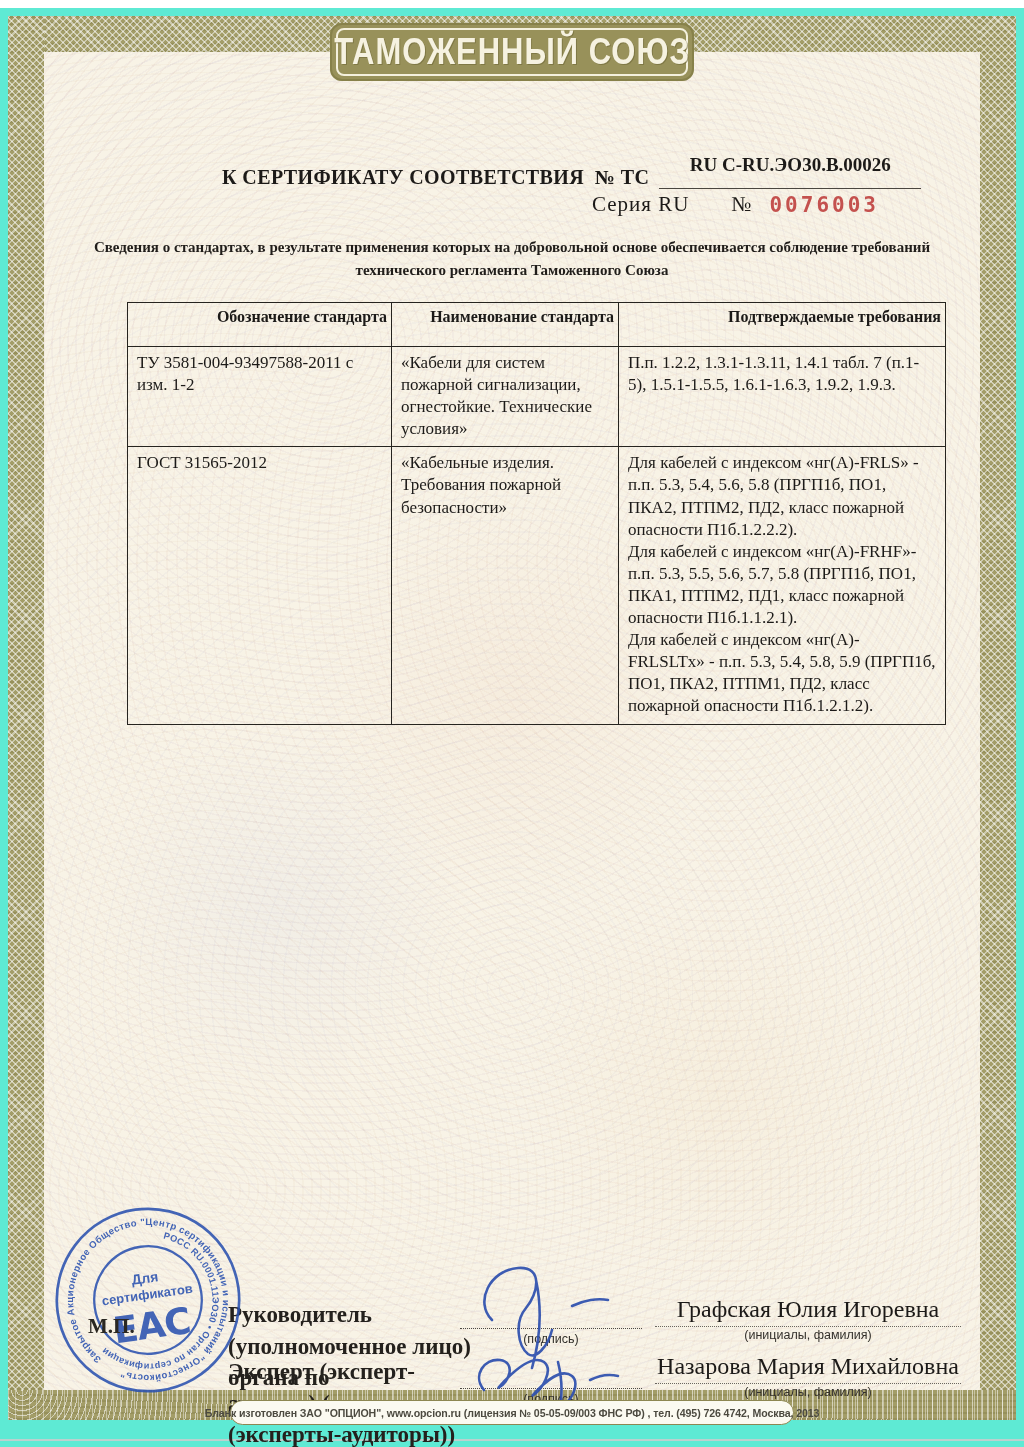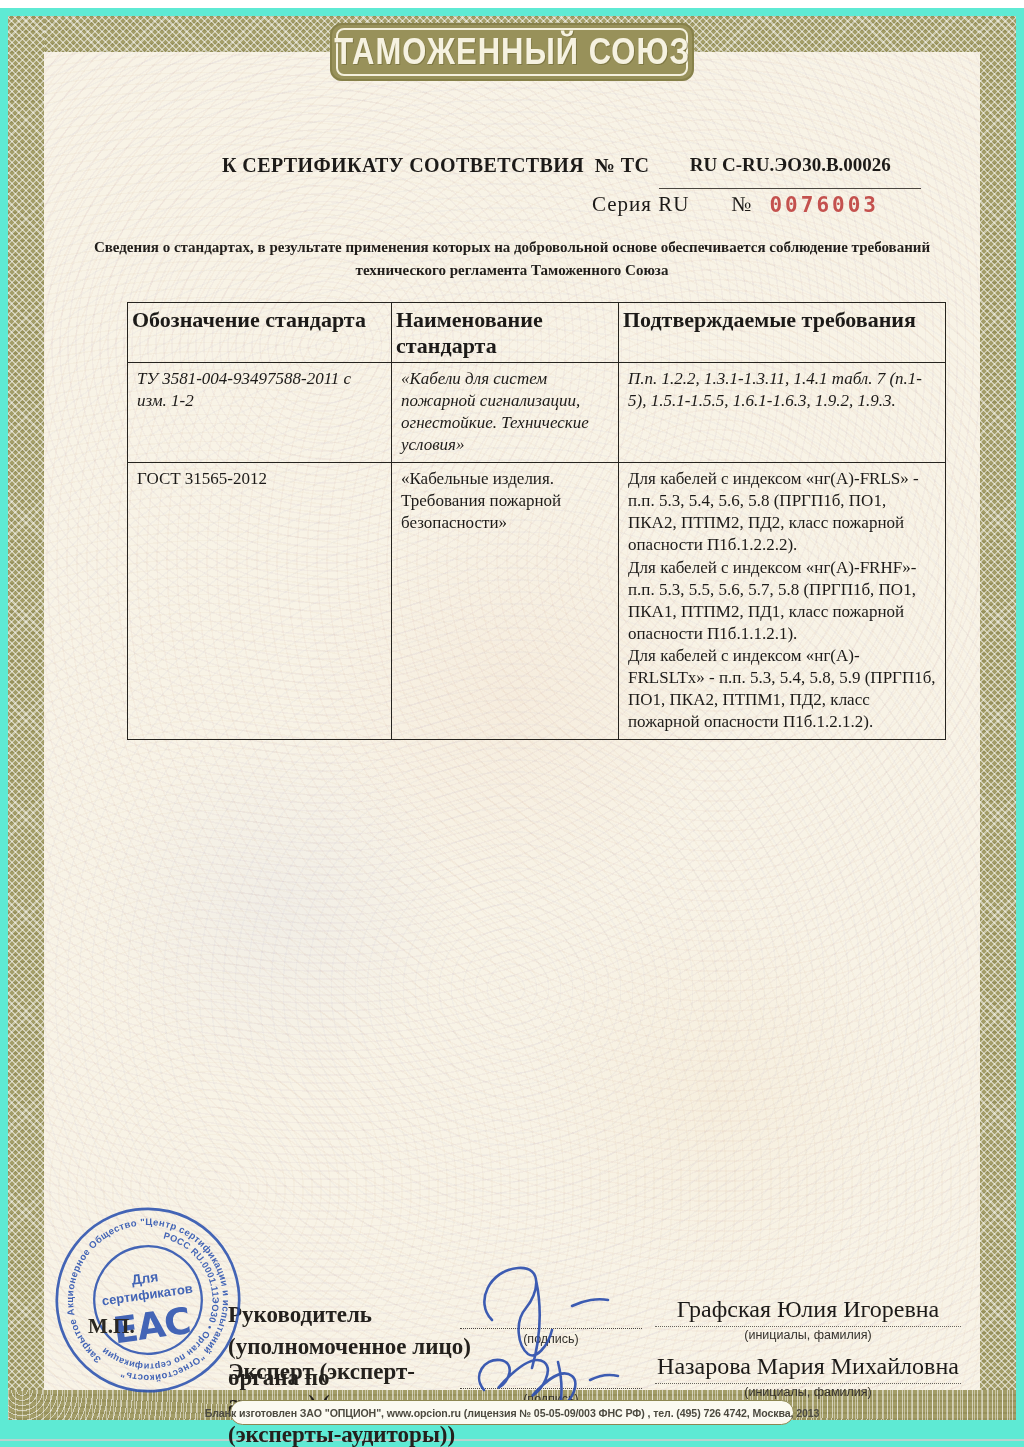--- a/index.html
+++ b/index.html
@@ -72,7 +72,7 @@
     position:absolute; left:0; top:98px; width:100%; text-align:center;
     font-size:31px; font-weight:bold; letter-spacing:1.5px; color:#23201d;
   }
-  .cert-line { position:absolute; left:222px; top:146px; display:flex; align-items:flex-start; }
+  .cert-line { position:absolute; left:222px; top:146px; display:flex; align-items:flex-end; }
   .cert-label { font-size:20px; font-weight:bold; letter-spacing:.4px; white-space:pre; }
   .cert-number-box {
     width:262px; margin-left:10px; text-align:center;

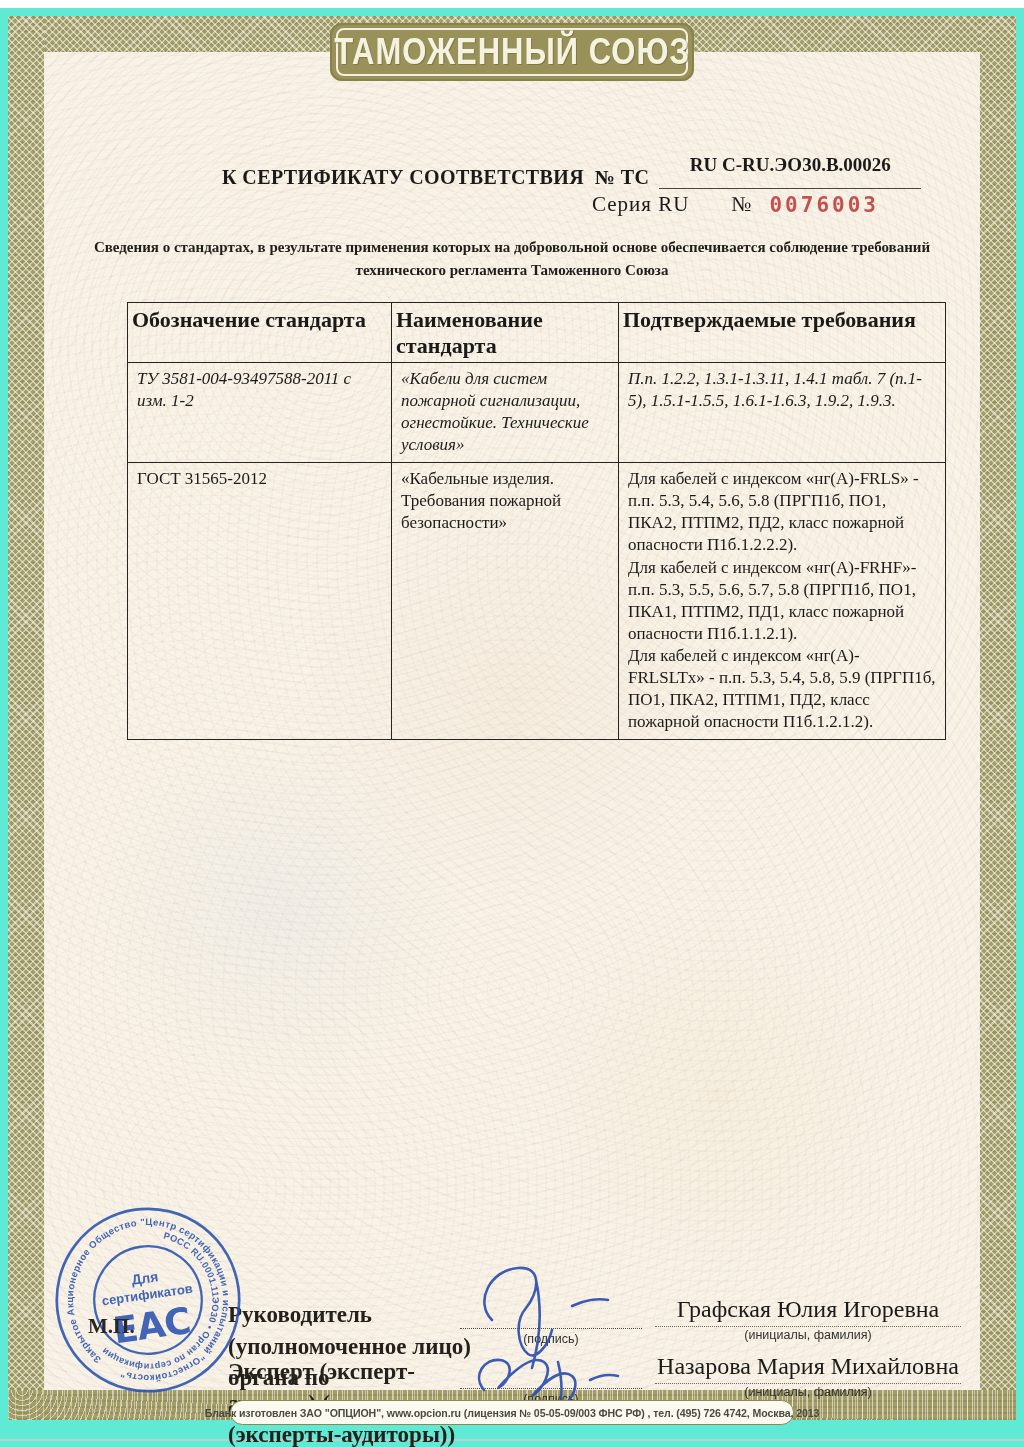--- a/index.html
+++ b/index.html
@@ -96,7 +96,7 @@
   table.std { border-collapse:collapse; width:100%; table-layout:fixed; }
   table.std td, table.std th { border:1.7px solid #26241f; vertical-align:top; }
   table.std th {
-    font-size:22px; font-weight:bold; text-align:left; padding:4px 4px 2px;
+    font-size:16px; font-weight:bold; text-align:right; padding:4px 4px 2px;
     line-height:1.2; height:44px;
   }
   table.std td { font-size:17px; line-height:1.3; padding:5px 9px 6px; }

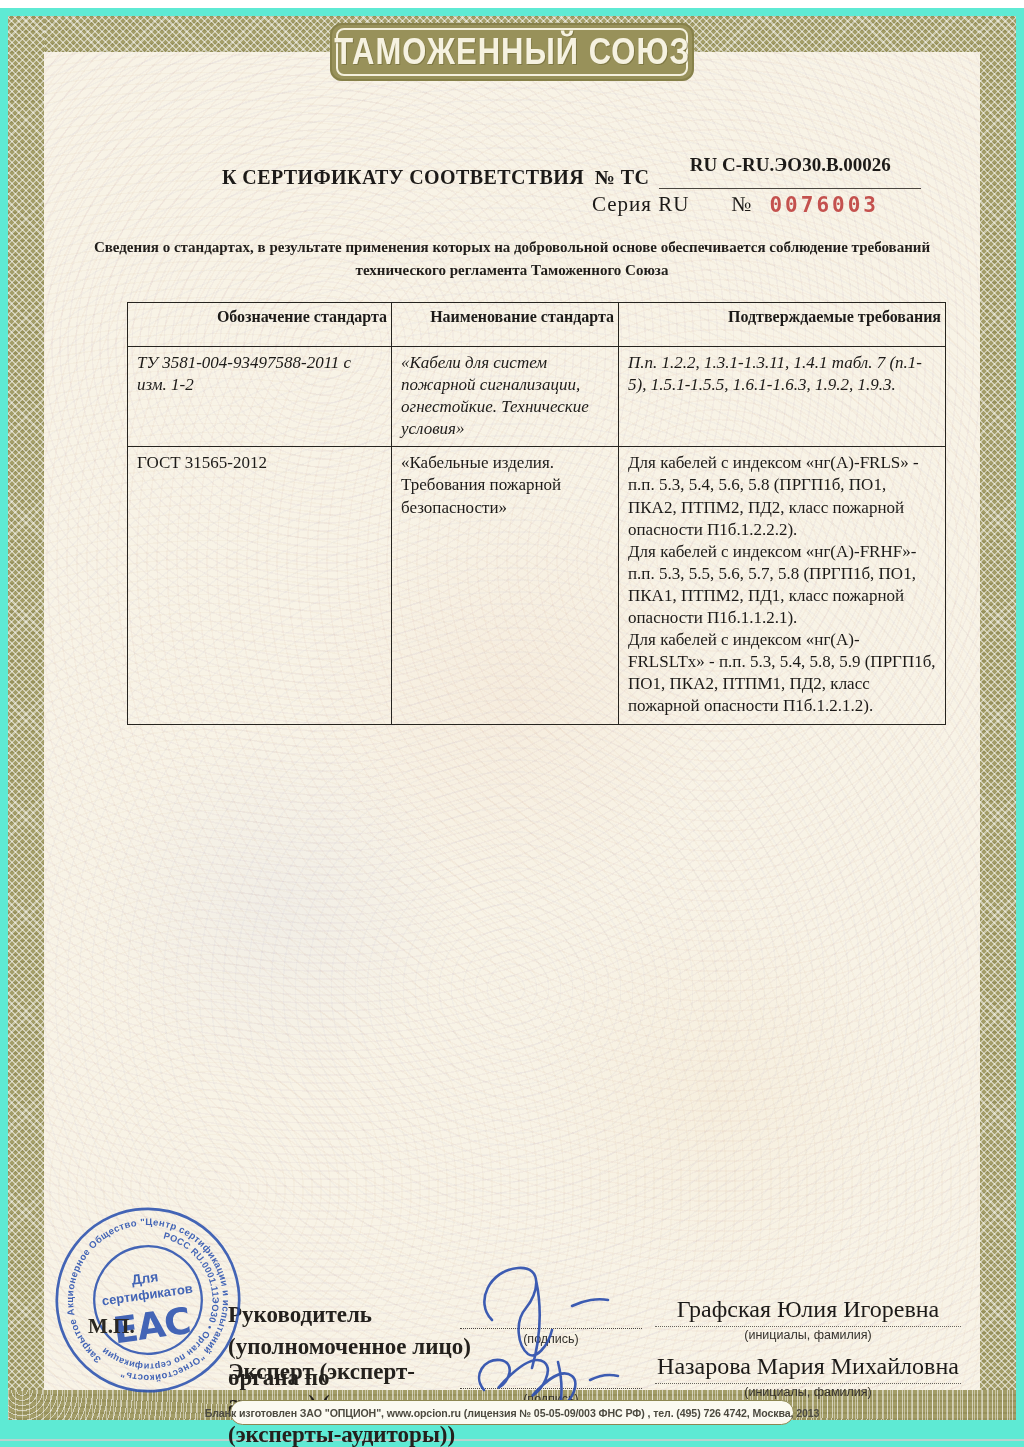--- a/index.html
+++ b/index.html
@@ -101,7 +101,7 @@
   }
   table.std td { font-size:17px; line-height:1.3; padding:5px 9px 6px; }
   col.c1 { width:264px; } col.c2 { width:227px; } col.c3 { width:327px; }
-  tr.r1 td { height:88px;font-style:italic; }
+  tr.r1 td { height:88px; }
   td .req-p { margin:0; }
 
   

